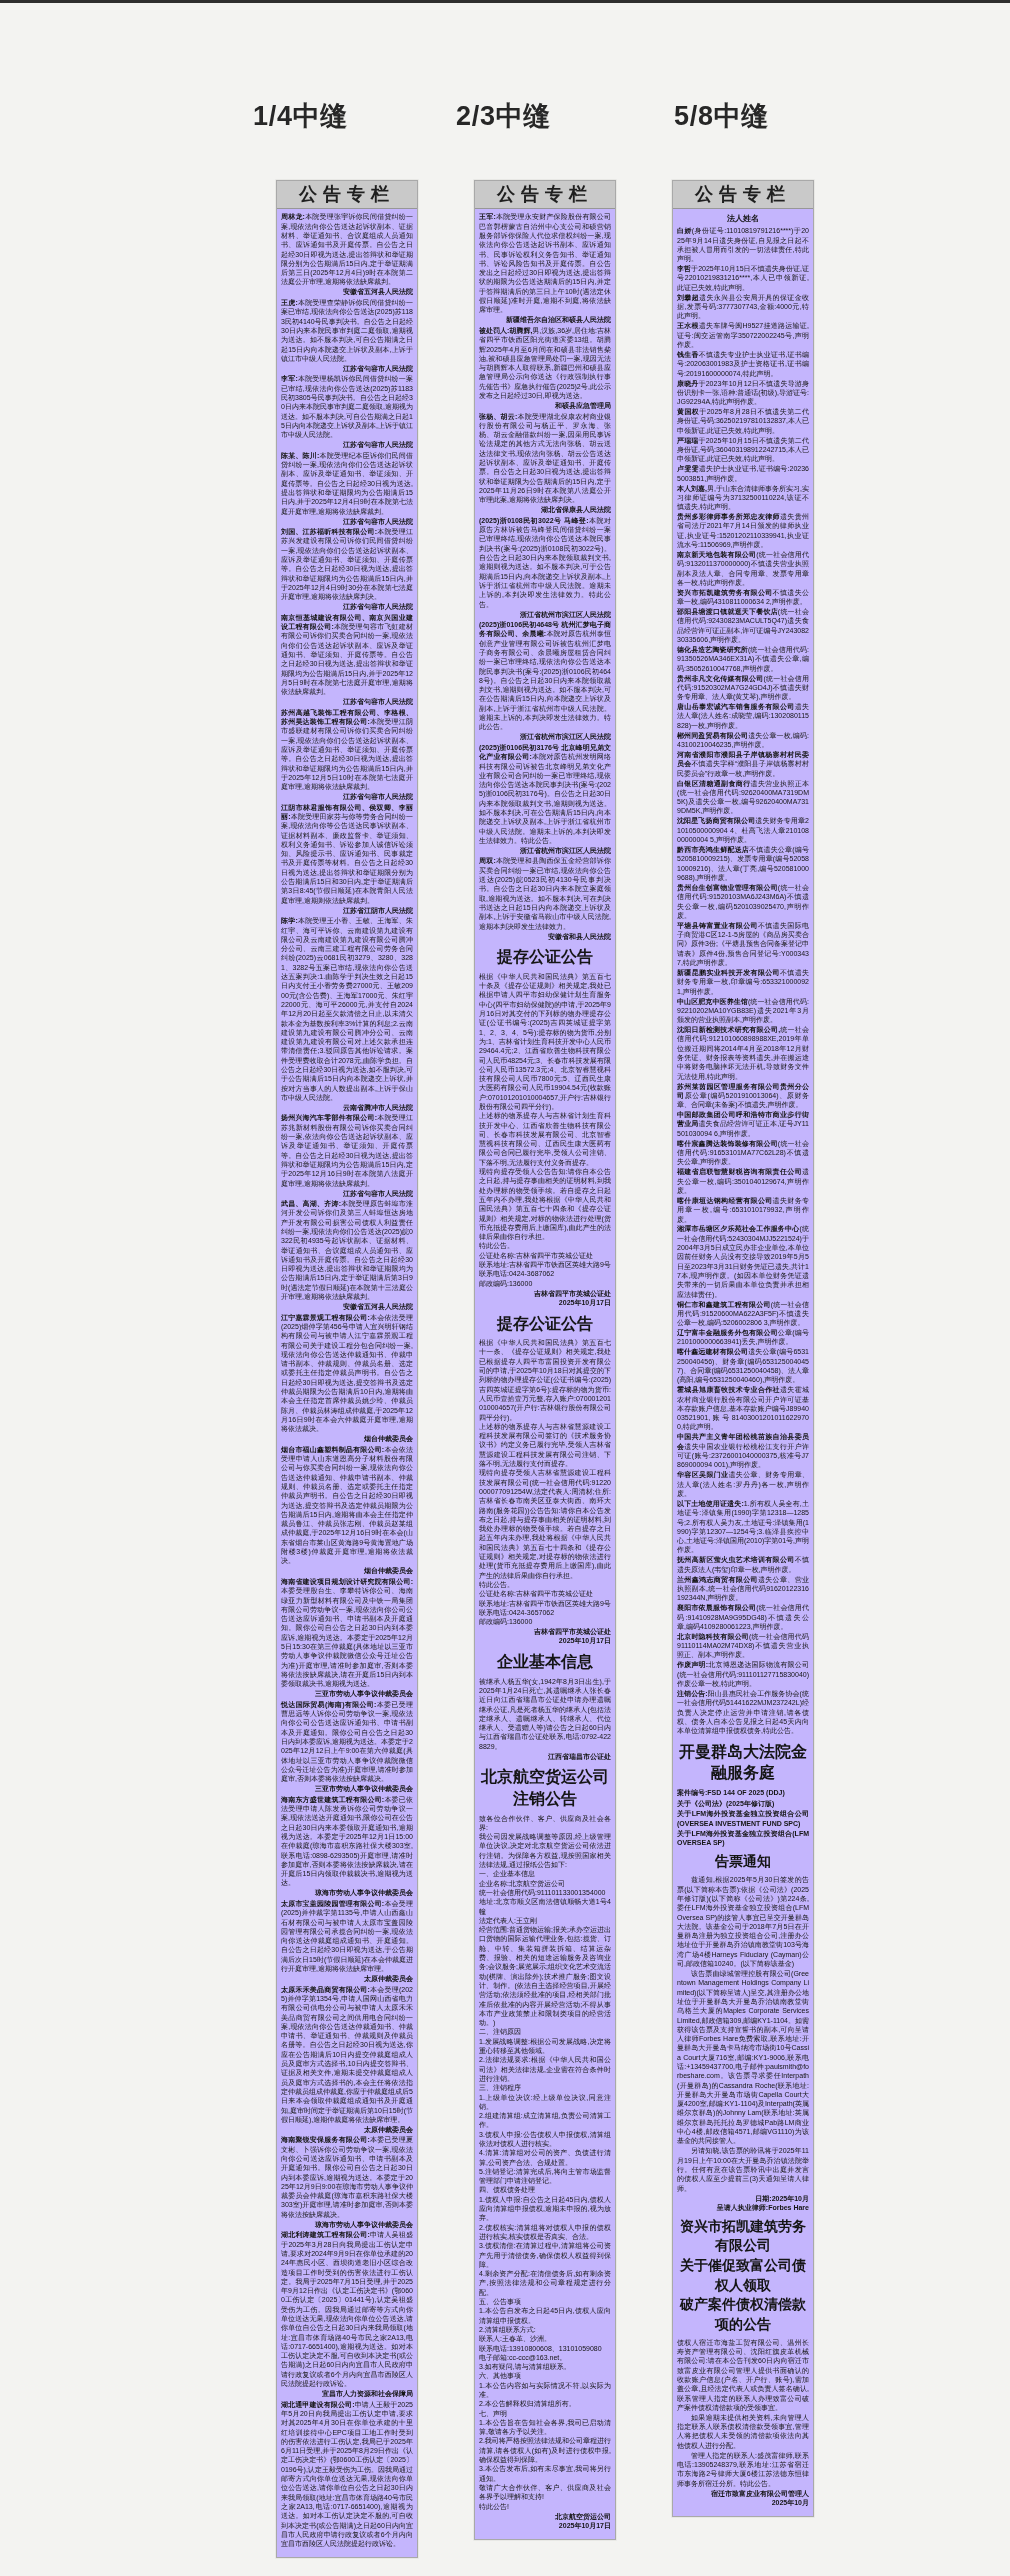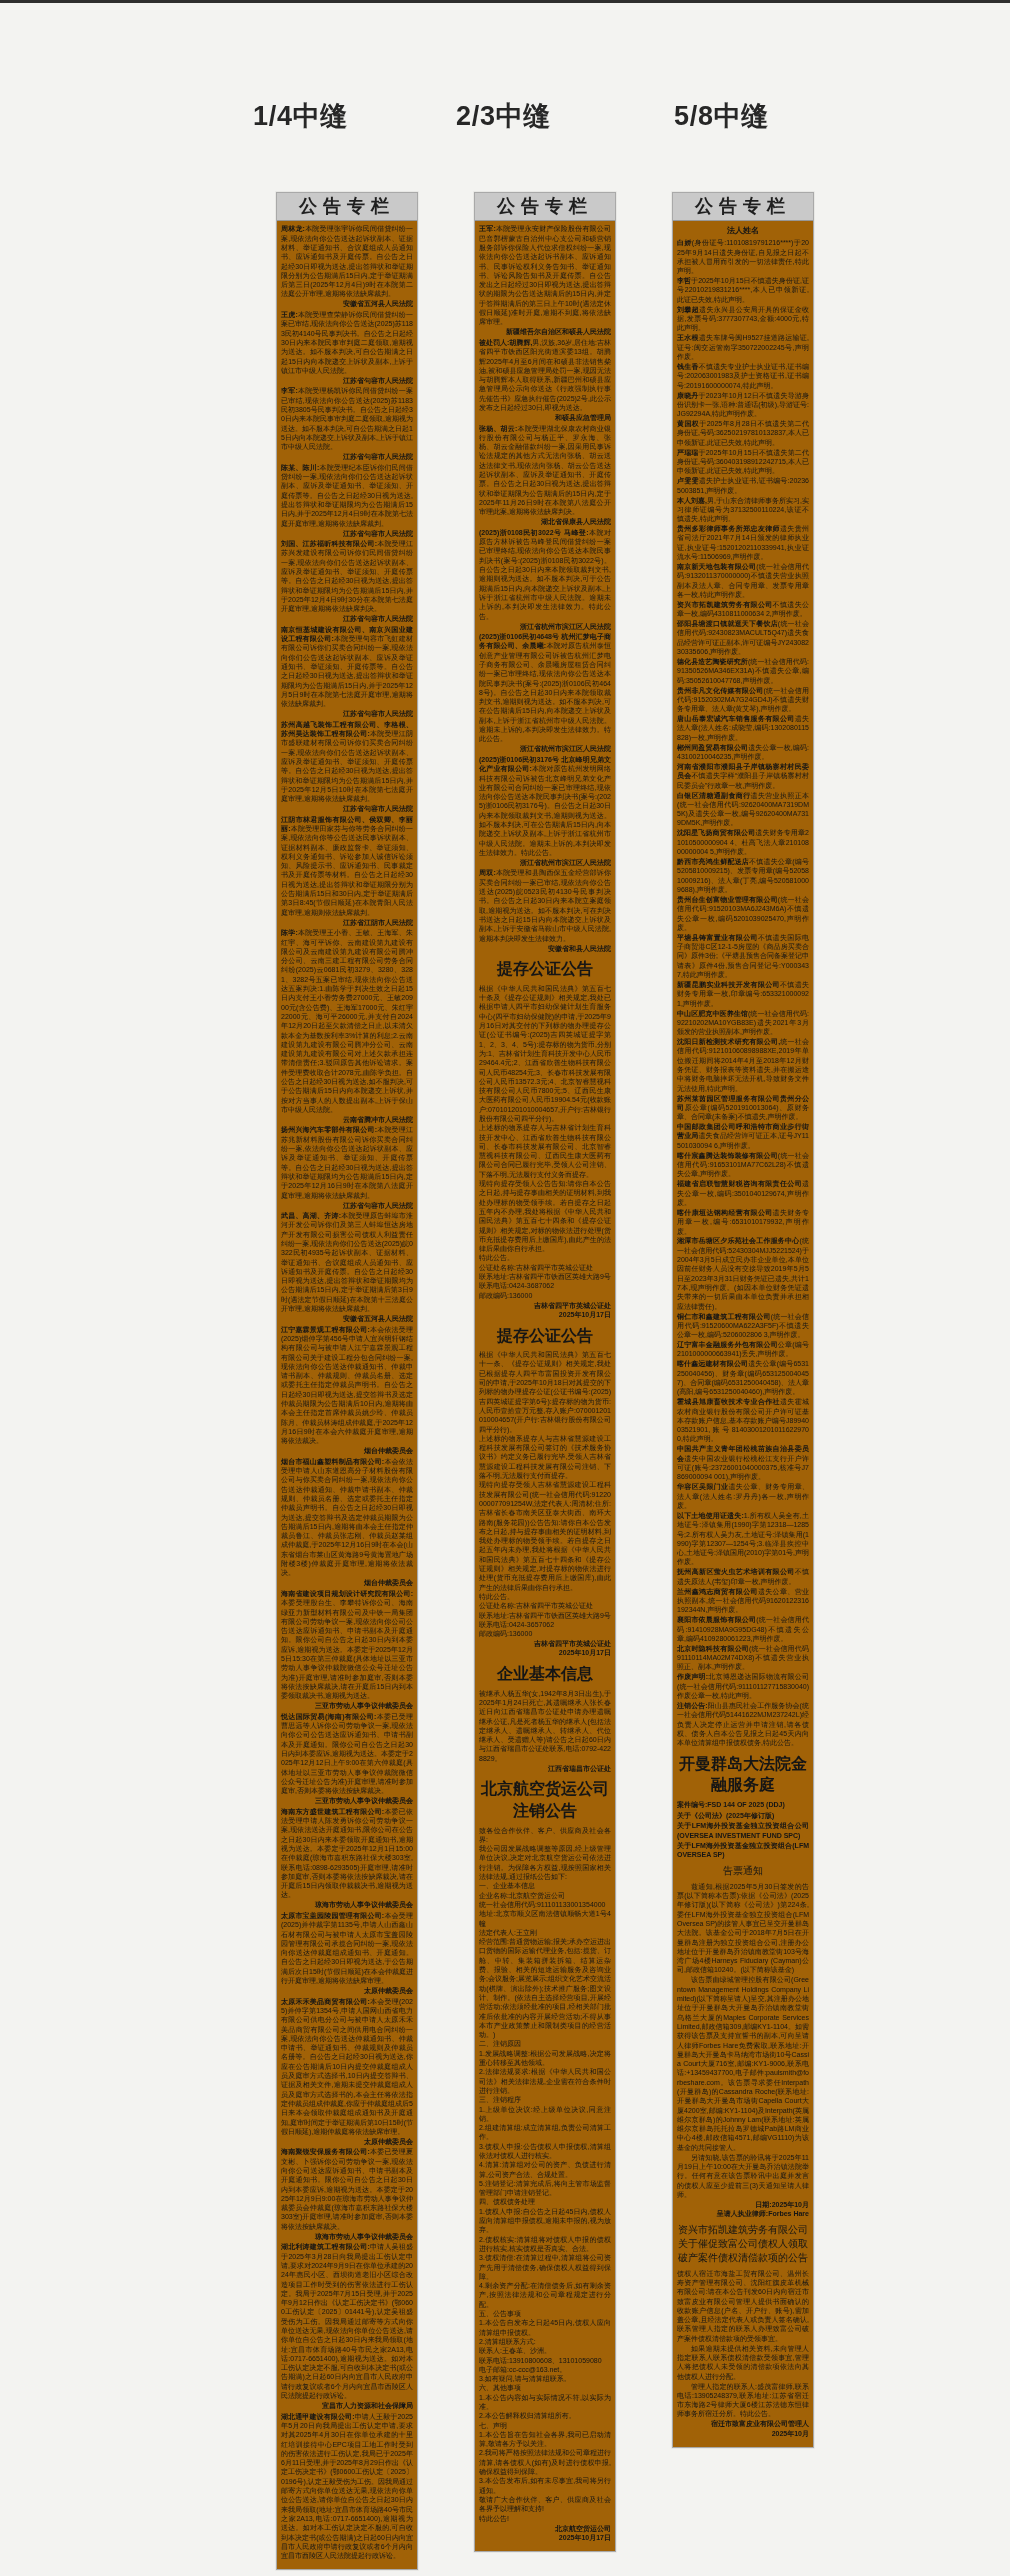--- a/index.html
+++ b/index.html
@@ -19,8 +19,8 @@
   }
   #title-0{left:253px;} #title-1{left:456px;} #title-2{left:674px;}
   .col{
-    position:absolute;top:192px;width:140px;
-    background:#a16207;
+    position:absolute;top:180px;width:140px;
+    background:#c4b5fd;
     border:0.7px solid #a9a9a9;
     box-shadow:0 0 0 0.7px #e3e3e0;
   }

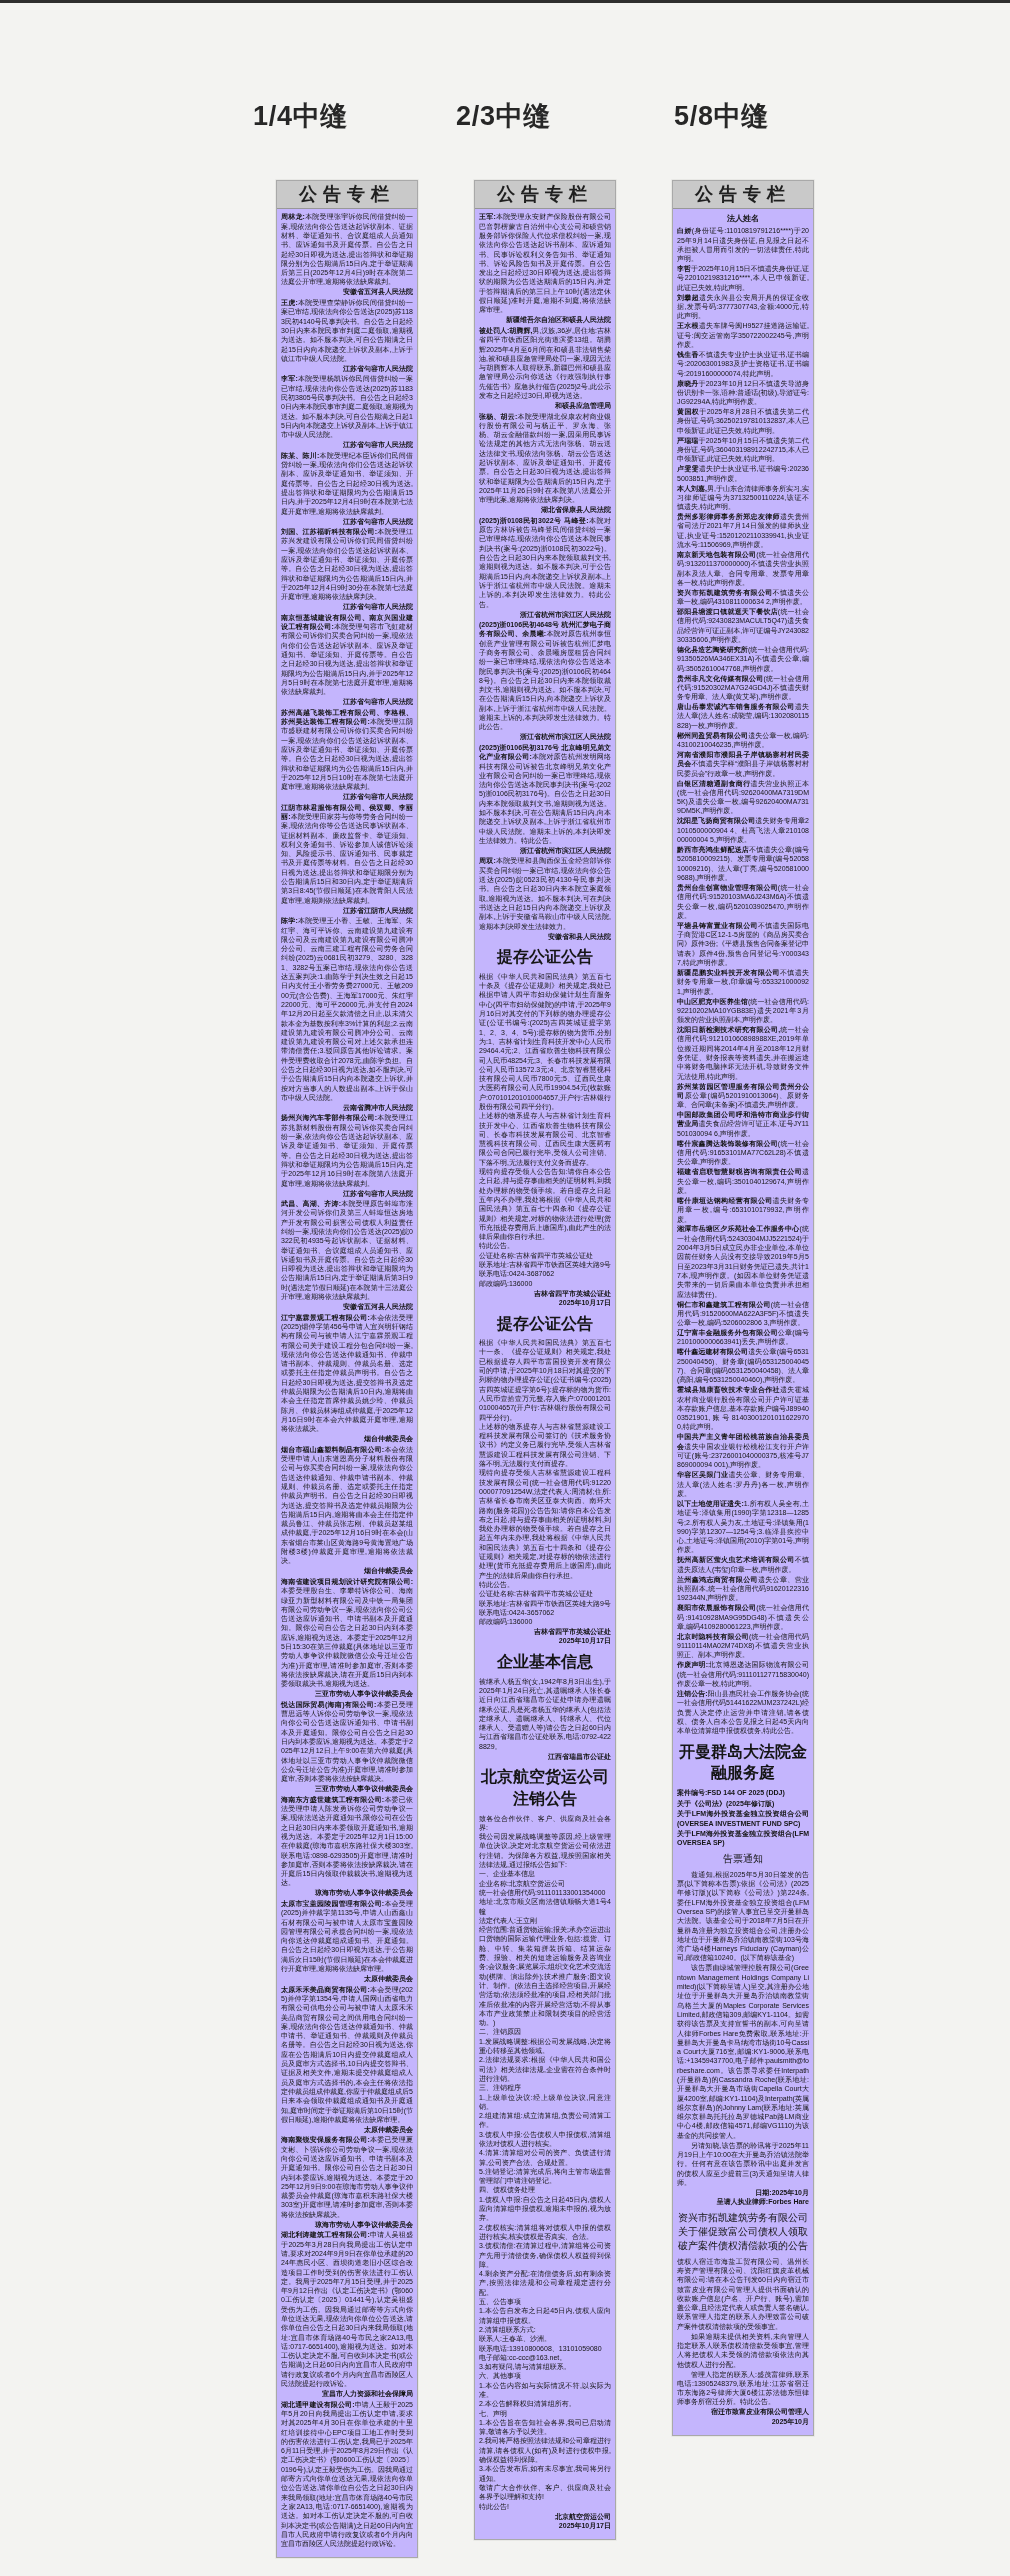--- a/index.html
+++ b/index.html
@@ -44,7 +44,7 @@
   .source{text-align:right;font-weight:bold;margin:0 0 1.3px 0;white-space:pre-line;}
   .caseline{font-weight:bold;margin:1.3px 0;}
   .h-lg{font-size:16px;font-weight:bold;text-align:center;margin:5.4px 0 4px;line-height:1.35;white-space:pre-line;}
-  .h-md{font-size:10px;font-weight:normal;text-align:center;margin:4.7px 0 3.4px;line-height:1.4;white-space:pre-line;}
+  .h-md{font-size:14px;font-weight:bold;text-align:center;margin:4.7px 0 3.4px;line-height:1.4;white-space:pre-line;}
   .h-sm{font-size:8px;font-weight:bold;text-align:center;margin:1.3px 0 2px;white-space:pre-line;}
 </style>
 </head>

